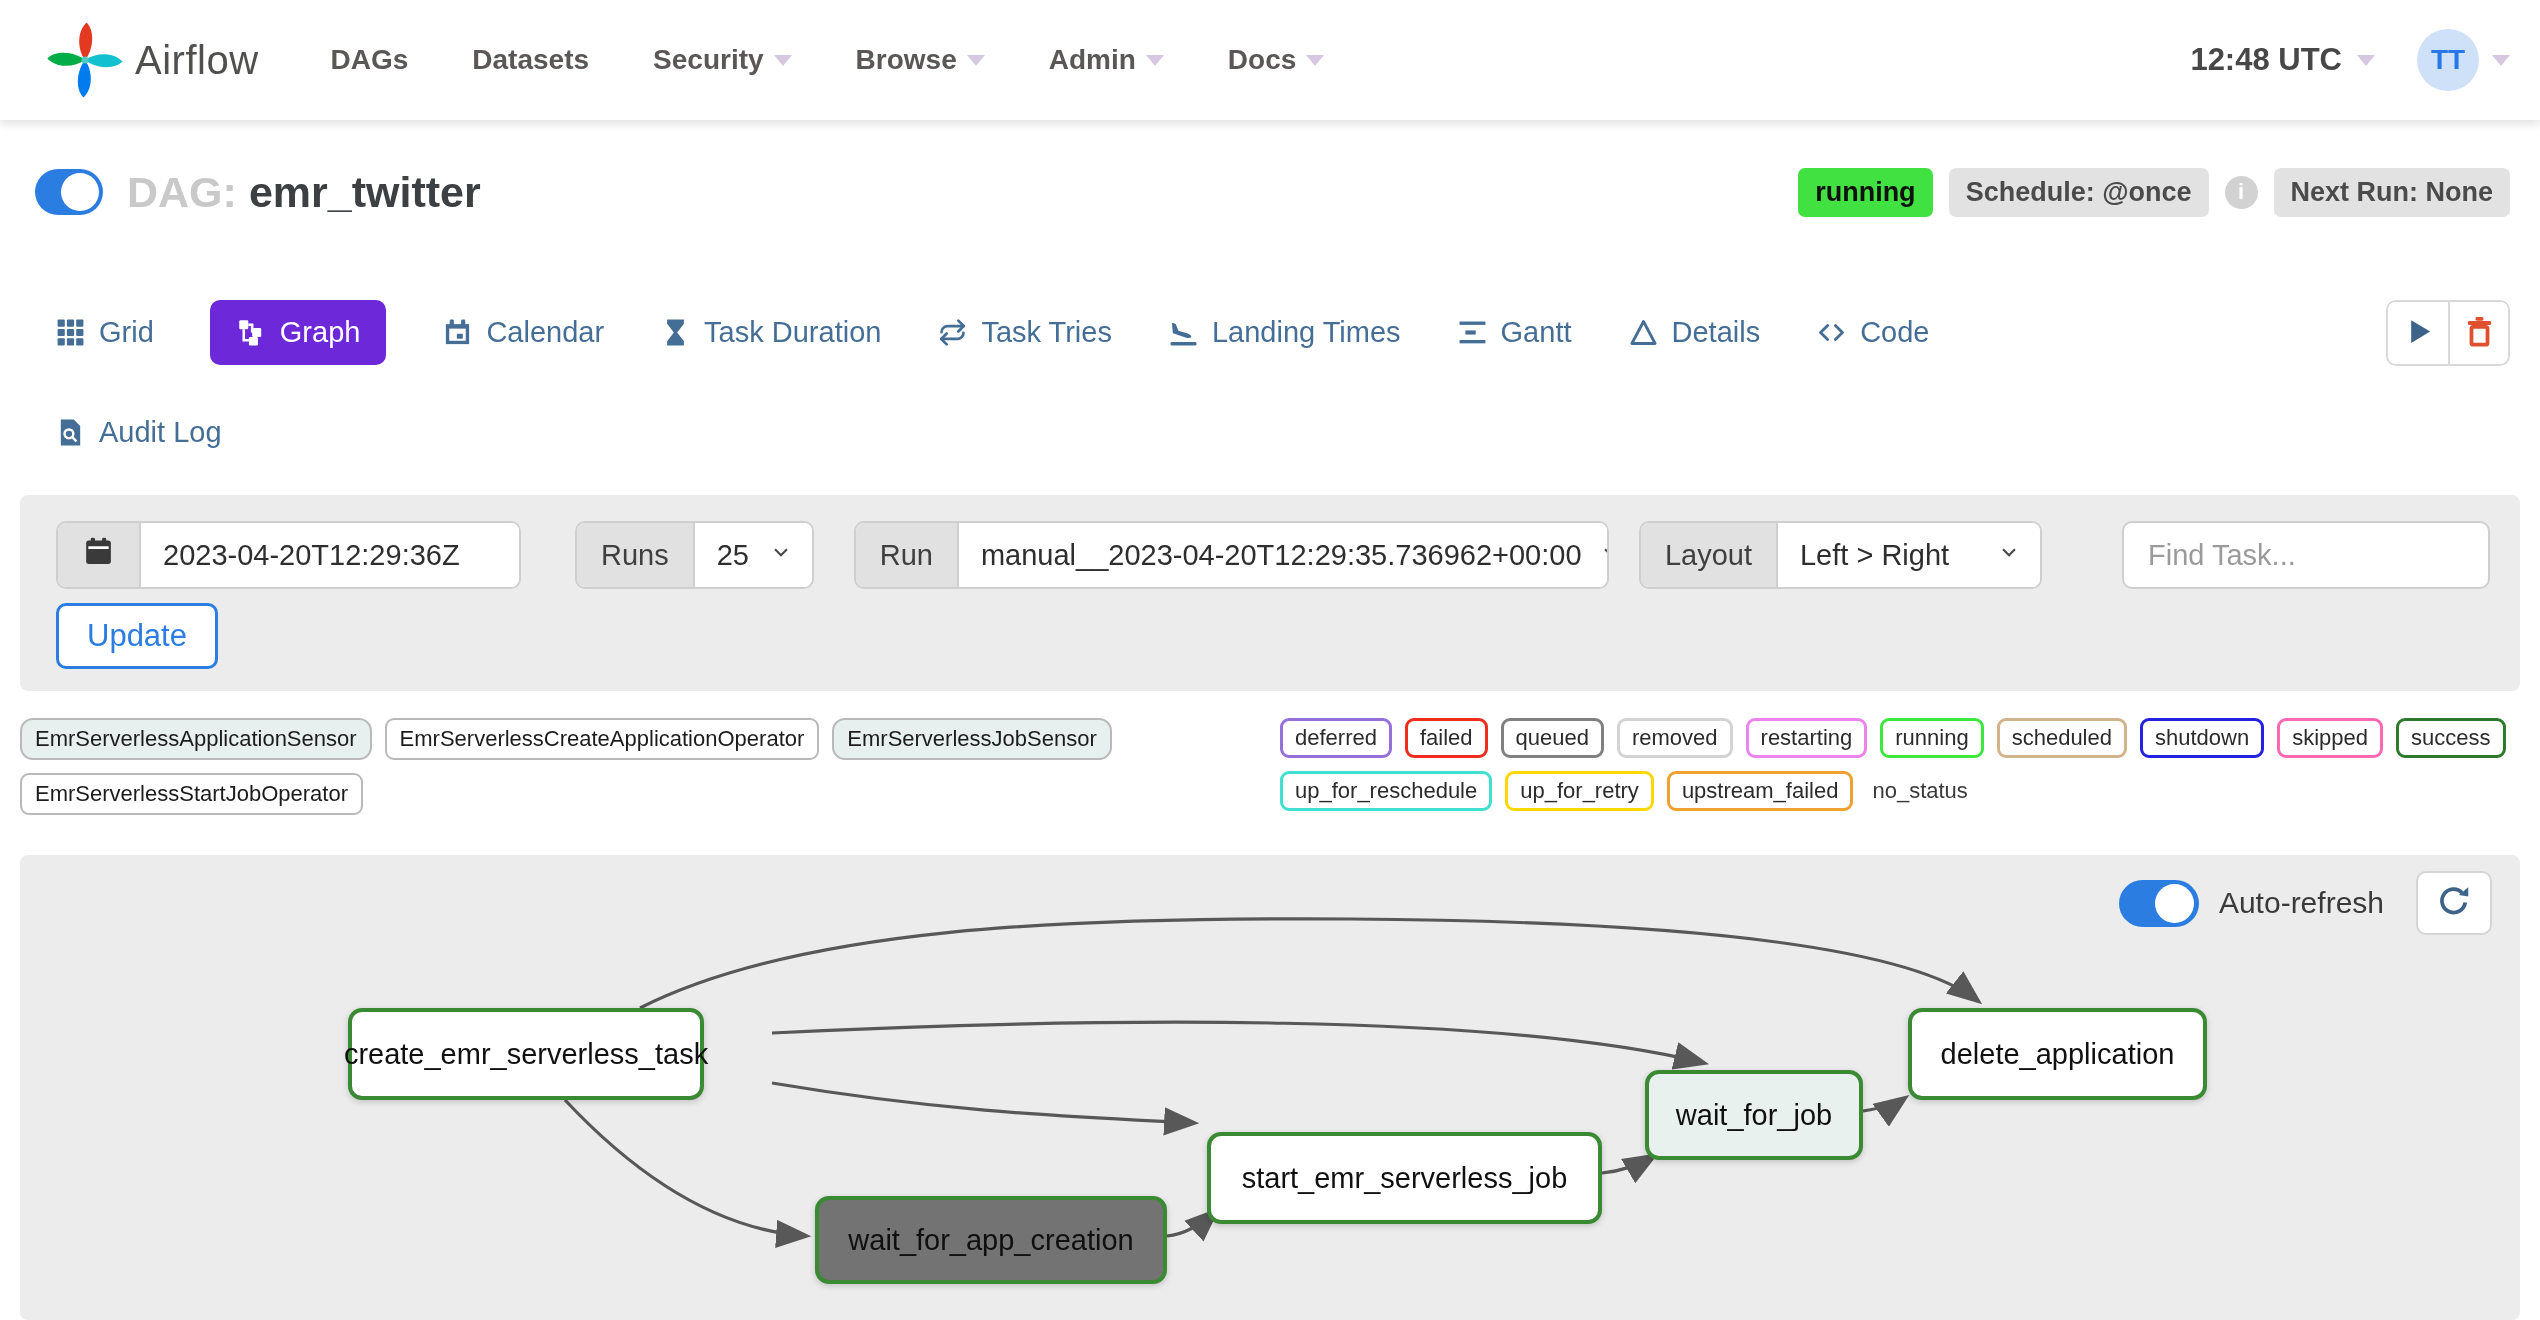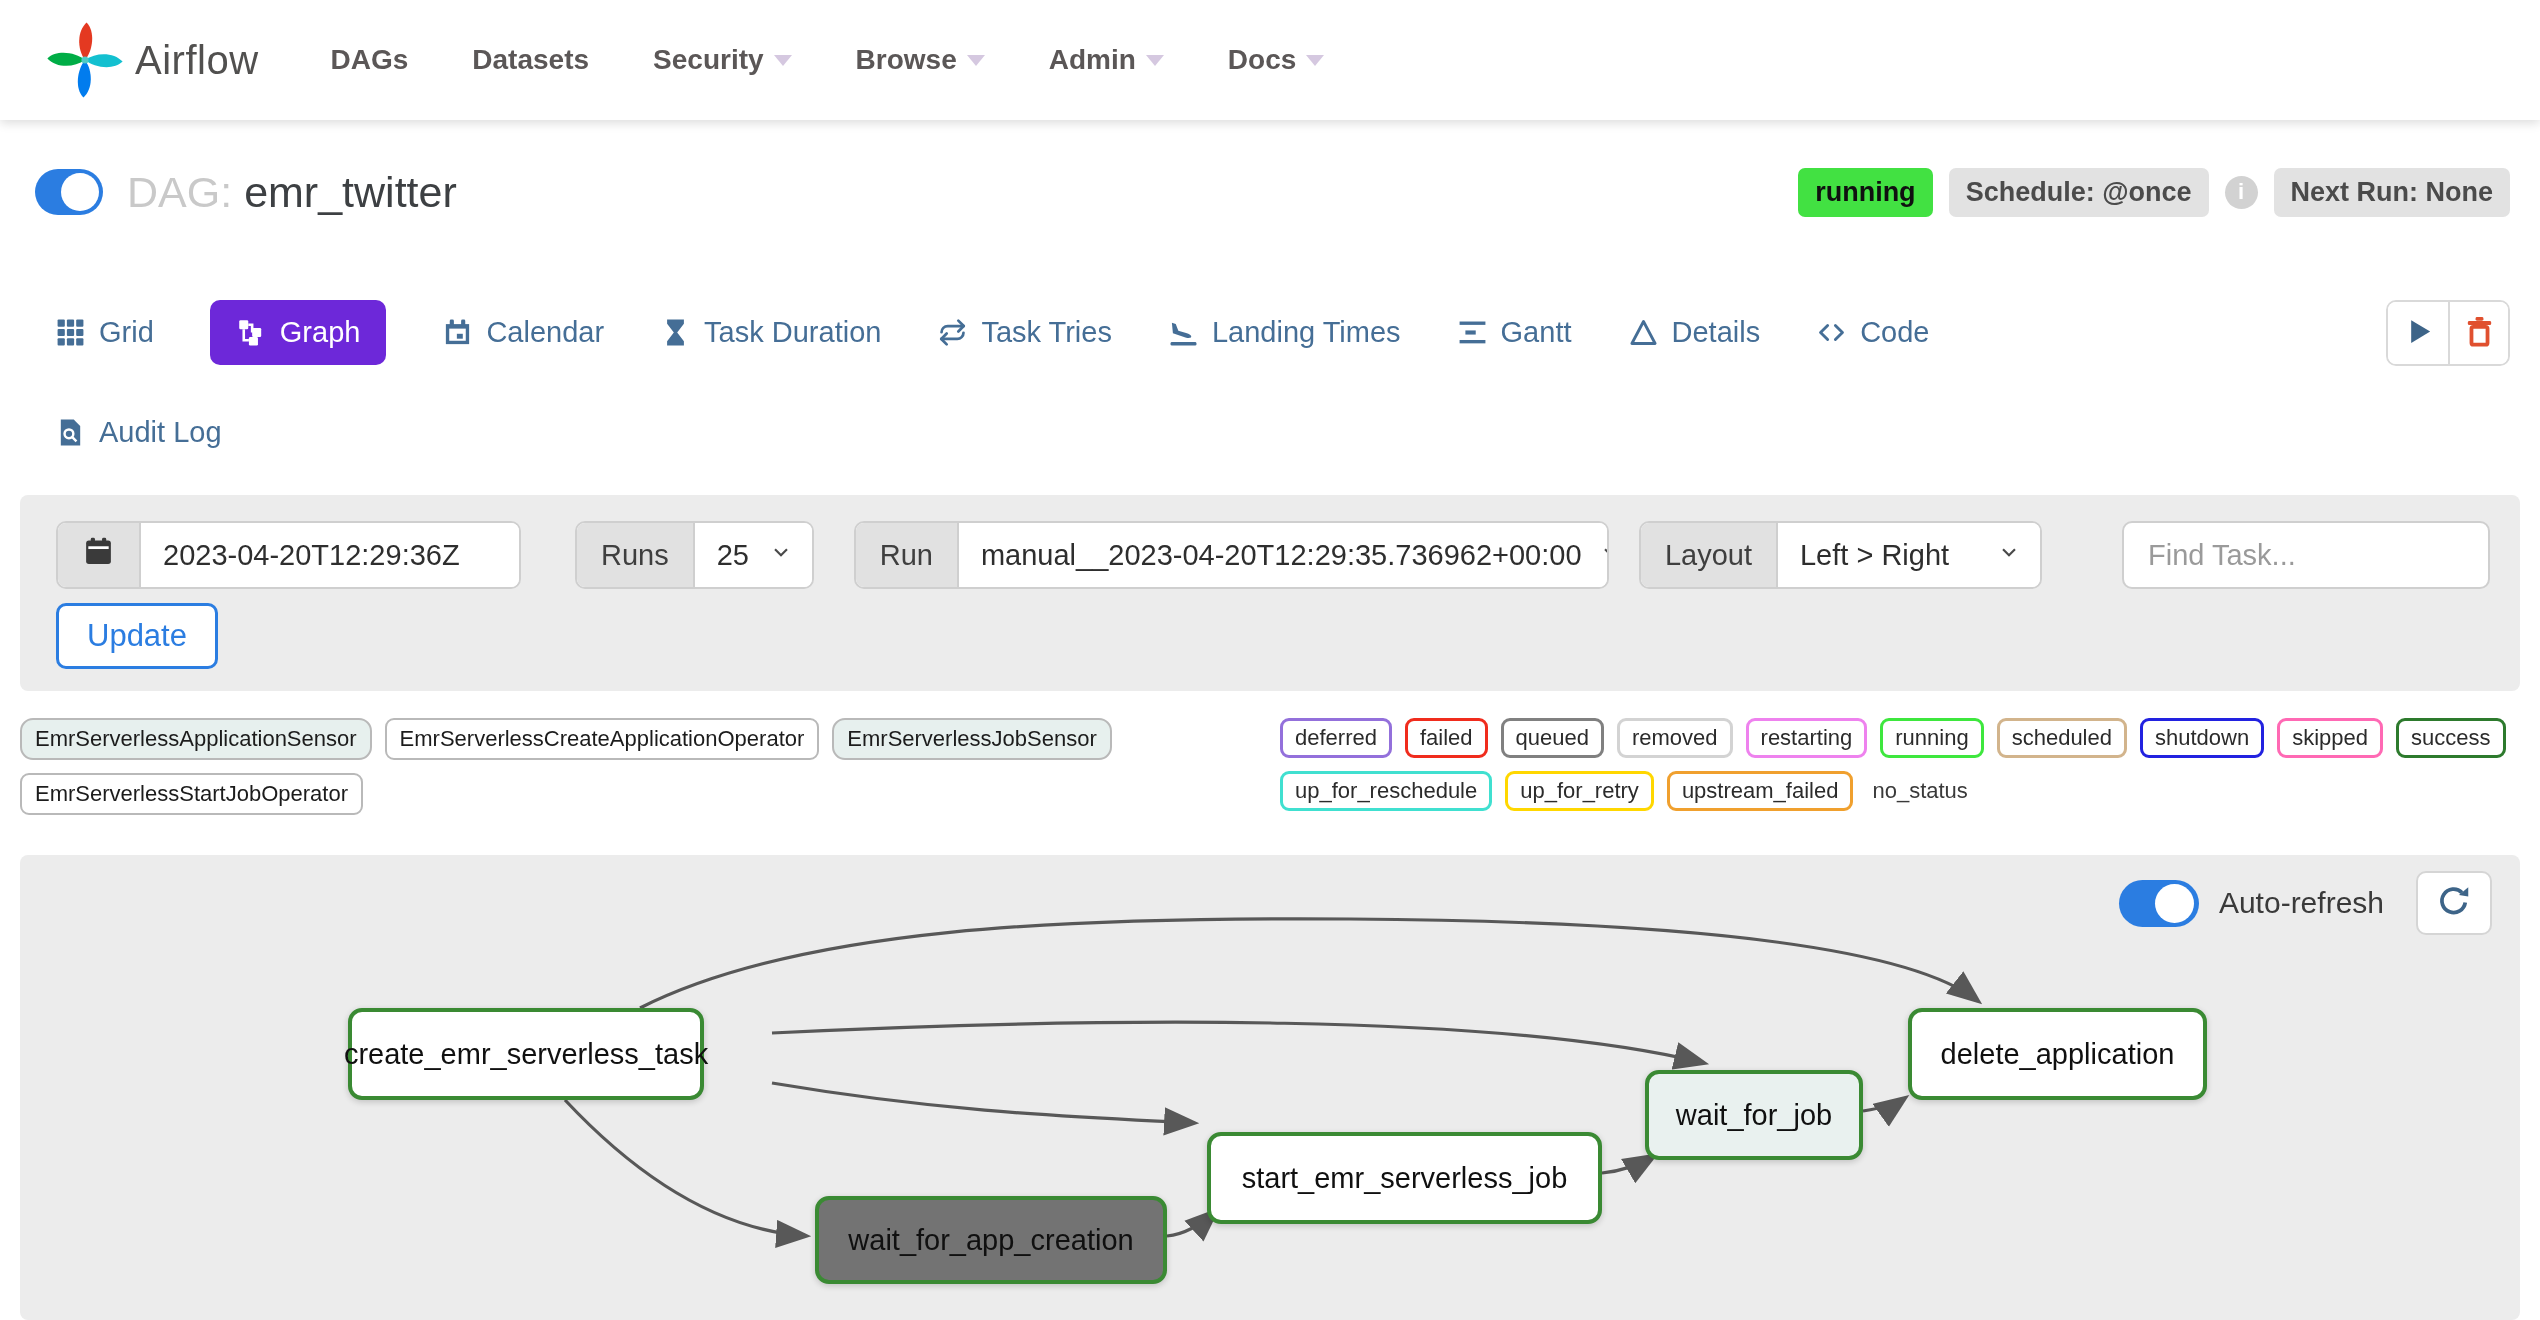--- a/index.html
+++ b/index.html
@@ -143,6 +143,16 @@
           <span class="caret"></span>
         </div>
       </nav>
+    <div class="nav-right">
+      <div class="clock">
+        <span>12:48 UTC</span>
+        <span class="caret"></span>
+      </div>
+      <div class="avatar-wrap">
+        <span class="avatar">TT</span>
+        <span class="caret"></span>
+      </div>
+    </div>
   </header>
 
   <div class="dag-header">

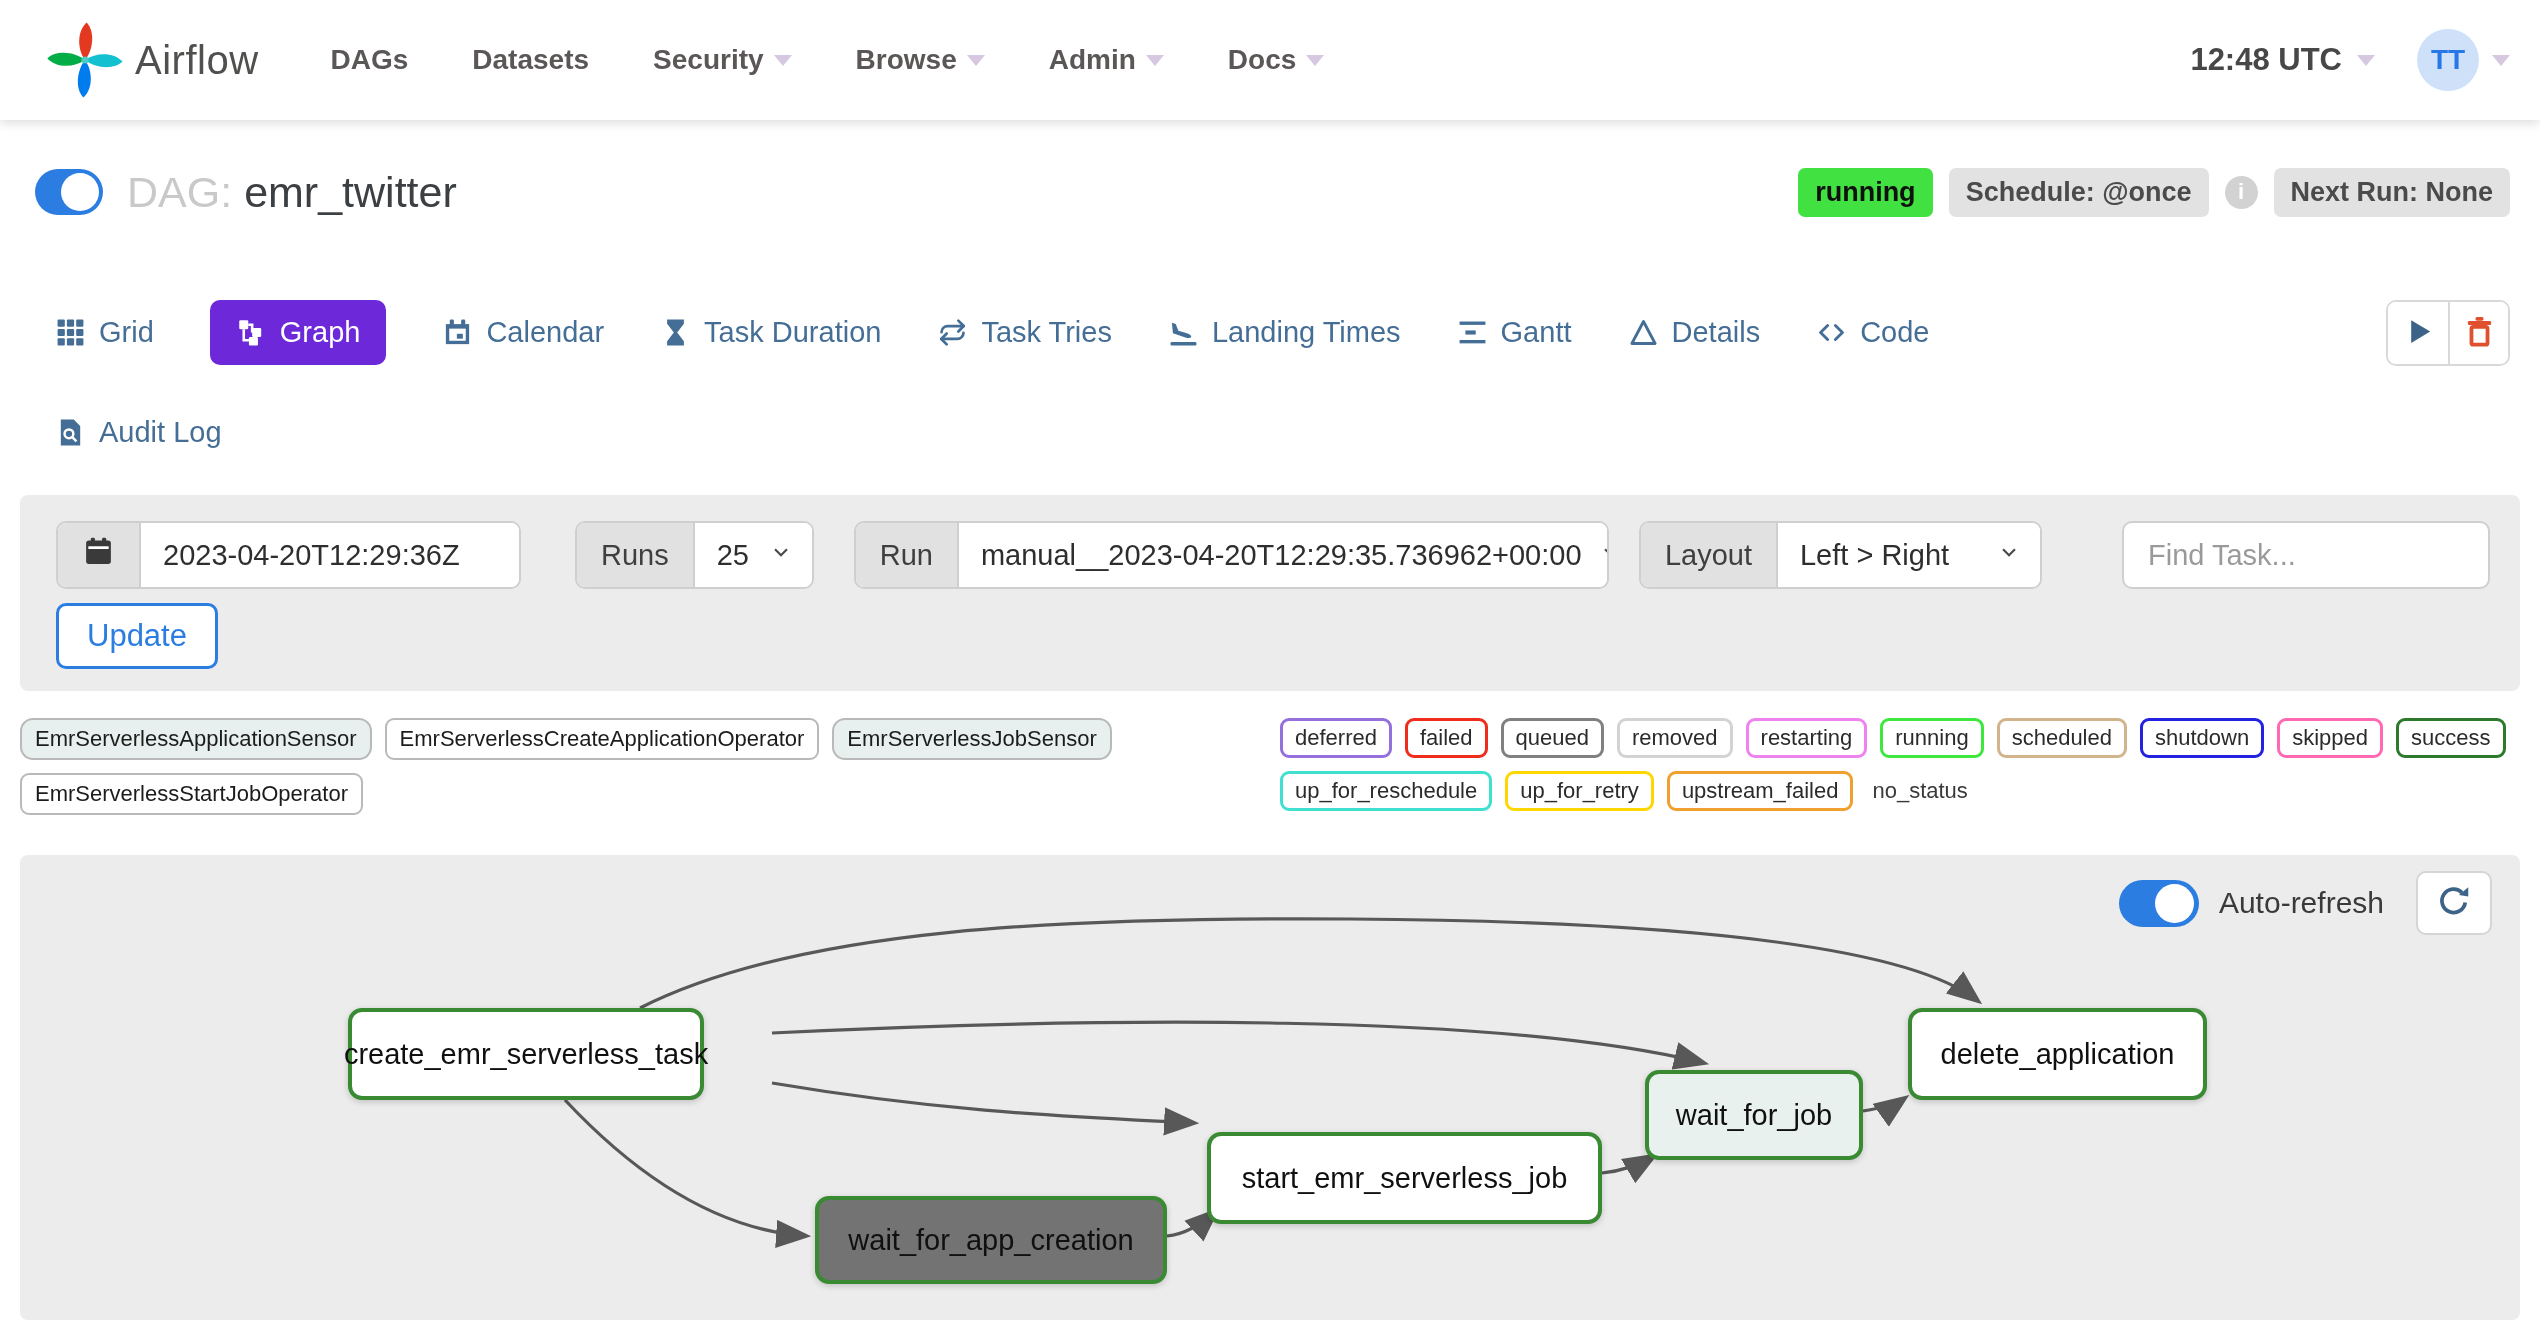--- a/index.html
+++ b/index.html
@@ -29,7 +29,7 @@
   .toggle { background:#2b7de1; position:relative; cursor:pointer; flex:none; }
   .dag-toggle { width:68px; height:46px; border-radius:23px; }
   .dag-toggle .knob { position:absolute; top:4px; right:4px; width:38px; height:38px; background:#fff; border-radius:50%; }
-  .dag-title { margin-left:24px; font-size:43px; font-weight:400; color:#c9c9c9; white-space:nowrap; }
+  .dag-title { margin-left:24px; font-size:43px; font-weight:700; color:#c9c9c9; white-space:nowrap; }
   .dag-name { color:#3d4043; margin-left:12px; }
   .header-badges { margin-left:auto; display:flex; align-items:center; gap:16px; }
   .badge { font-size:27px; font-weight:700; padding:9px 17px; border-radius:7px; white-space:nowrap; }

